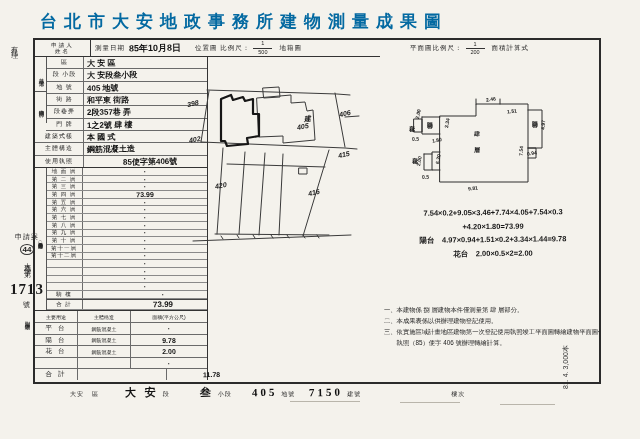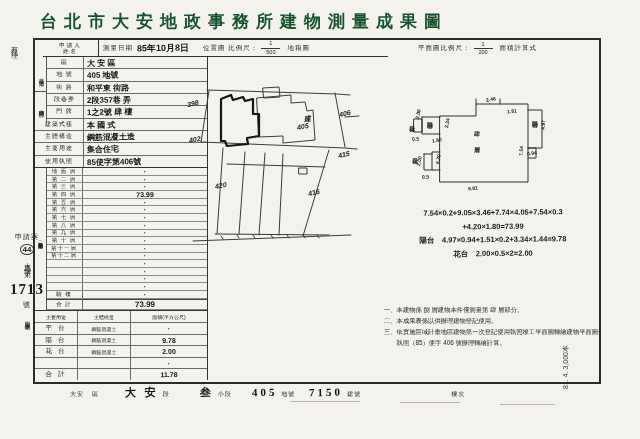--- a/index.html
+++ b/index.html
@@ -6,7 +6,7 @@
   body{width:640px;height:439px;background:#e9e7e0;font-family:"Liberation Sans",sans-serif;color:#222;}
   .page{position:absolute;left:0;top:0;width:640px;height:439px;background:#f4f2ec;overflow:hidden;}
   .abs{position:absolute;}
-  .title{left:40px;top:10px;font-family:"Liberation Serif",serif;font-weight:700;font-size:17px;letter-spacing:7px;color:#14532d;white-space:nowrap;}
+  .title{left:40px;top:10px;font-family:"Liberation Serif",serif;font-weight:700;font-size:17px;letter-spacing:7px;color:#0369a1;white-space:nowrap;}
   .vtext{writing-mode:vertical-rl;text-orientation:upright;}
   .left-vert{left:9px;top:40px;font-size:7px;letter-spacing:3px;color:#333;}
   

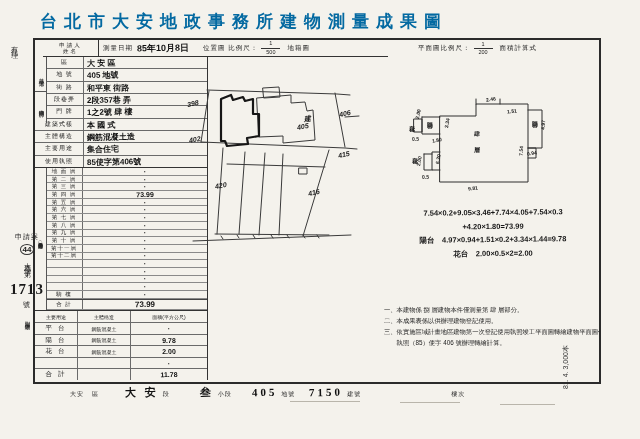--- a/index.html
+++ b/index.html
@@ -18,7 +18,7 @@
   .right-vert{left:531px;top:362px;font-size:7px;color:#333;transform:rotate(-90deg);transform-origin:center;white-space:nowrap;width:70px;text-align:center;}
   
   .main-box{left:33px;top:38px;width:564px;height:342px;border:2px solid #2b2b2b;}
-  .hdr{position:absolute;left:8px;top:0;width:100%;height:17px;display:flex;}
+  .hdr{position:absolute;left:0;top:0;width:100%;height:17px;display:flex;}
   .hdr-left{width:345px;border-bottom:1px solid #333;display:flex;align-items:center;}
   .hdr-right{flex:1;display:flex;align-items:center;}
   .applicant{width:55px;height:100%;border-right:1px solid #333;font-size:5.5px;line-height:6px;display:flex;flex-direction:column;justify-content:center;align-items:center;letter-spacing:2px;}

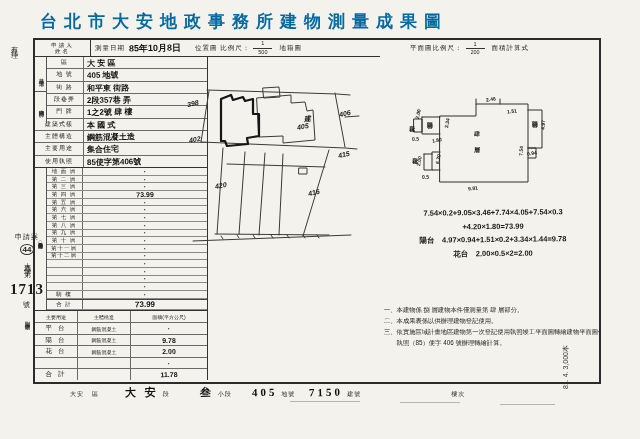--- a/index.html
+++ b/index.html
@@ -147,6 +147,10 @@
               <div class="val hw">大 安 區</div>
             </div>
 
+            <div class="row narrow">
+              <div class="lbl">段 小段</div>
+              <div class="val hw">大 安段叁小段</div>
+            </div>
 
             <div class="row narrow">
               <div class="lbl">地 號</div>

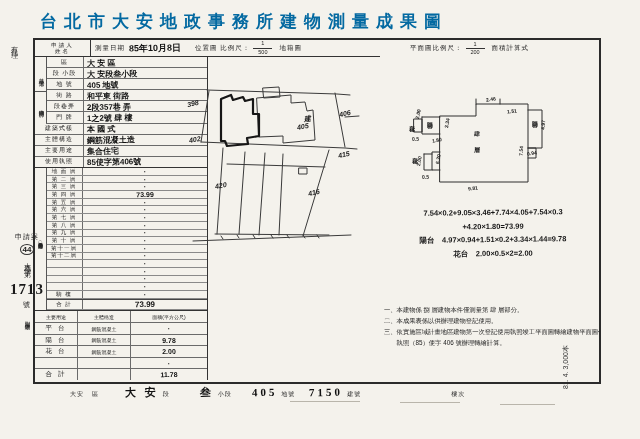--- a/index.html
+++ b/index.html
@@ -182,10 +182,6 @@
               <div class="val hw">鋼筋混凝土造</div>
             </div>
 
-            <div class="row wide">
-              <div class="lbl">主要用途</div>
-              <div class="val hw">集合住宅</div>
-            </div>
 
             <div class="row wide">
               <div class="lbl">使用執照</div>

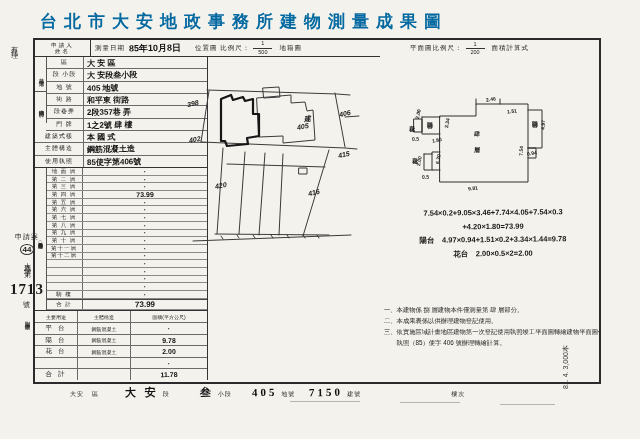--- a/index.html
+++ b/index.html
@@ -38,7 +38,7 @@
   .side-strip .s2{position:absolute;top:34px;left:0;height:32px;}
   .rows{display:flex;flex-direction:column;height:100%;}
   .row{flex:1;display:flex;align-items:center;border-bottom:1px solid #6a6a6a;min-height:0;}
-  .row:last-child{border-bottom:none;}
+  .row:last-child{border-bottom:none;gap:36px;}
   .info .row.narrow{margin-left:11px;}
   .info .row.narrow .lbl{width:37px;}
   .info .row.wide .lbl{width:48px;}

